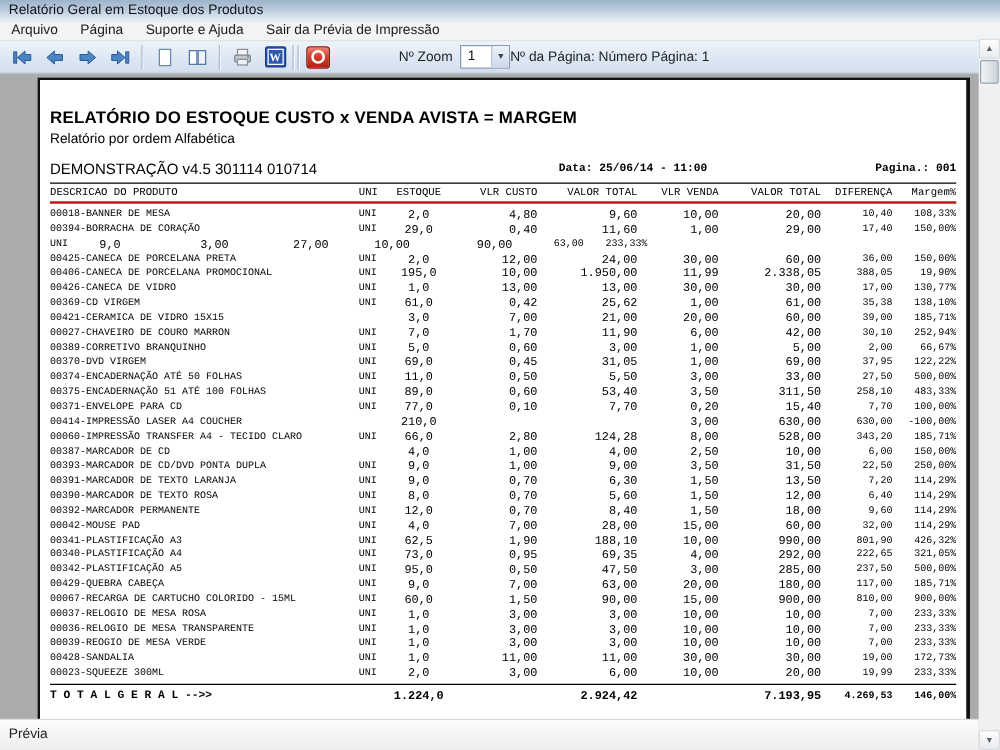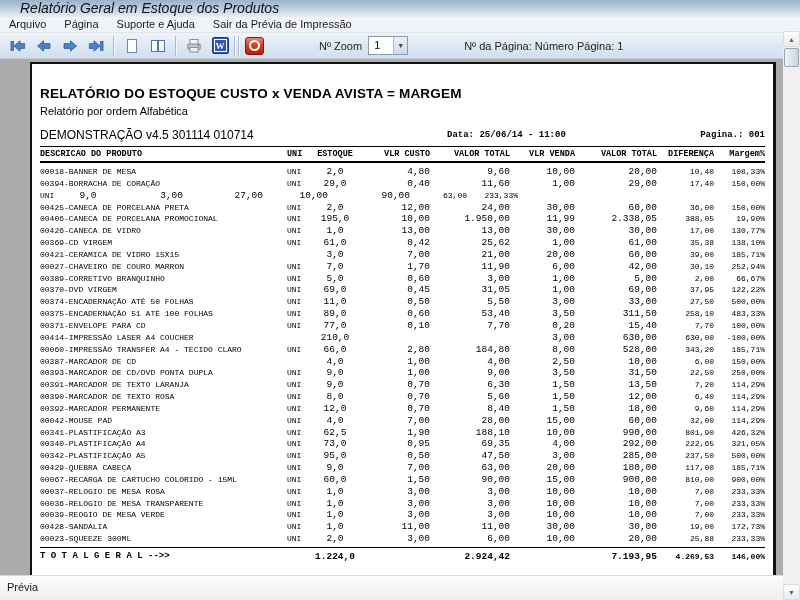--- a/index.html
+++ b/index.html
@@ -11,7 +11,7 @@
   .titlebar{
     position:absolute;top:0;left:0;right:0;height:17px;
     background:linear-gradient(180deg,#9db3c8 0%,#b9cbdc 45%,#e6eef6 100%);
-    font-size:14px;color:#101418;line-height:17px;padding-left:20px;box-sizing:border-box;font-style:italic;
+    font-size:11px;color:#101418;line-height:17px;padding-left:7px;box-sizing:border-box;
   }
   
   .menubar{

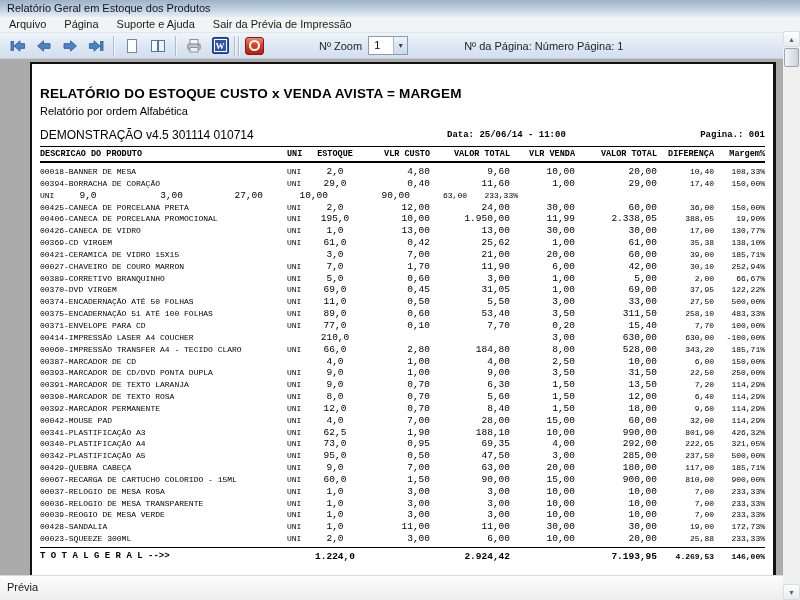--- a/index.html
+++ b/index.html
@@ -46,7 +46,7 @@
   .zoom-value{flex:1;font-size:11px;line-height:16px;padding-left:5px;color:#111}
   .zoom-arrow{width:13px;background:linear-gradient(180deg,#ecf2fa,#ccd9ea);border-left:1px solid #aebcce;
     display:flex;align-items:center;justify-content:center;font-size:7px;color:#3a4450}
-  .page-info{font-size:11px;color:#20242a;margin-left:56px;white-space:nowrap}
+  .page-info{font-size:11px;color:#20242a;white-space:nowrap}
   
   .preview{position:absolute;top:59px;bottom:23px;left:0;right:17px;background:#ababab;overflow:hidden}
   .page{

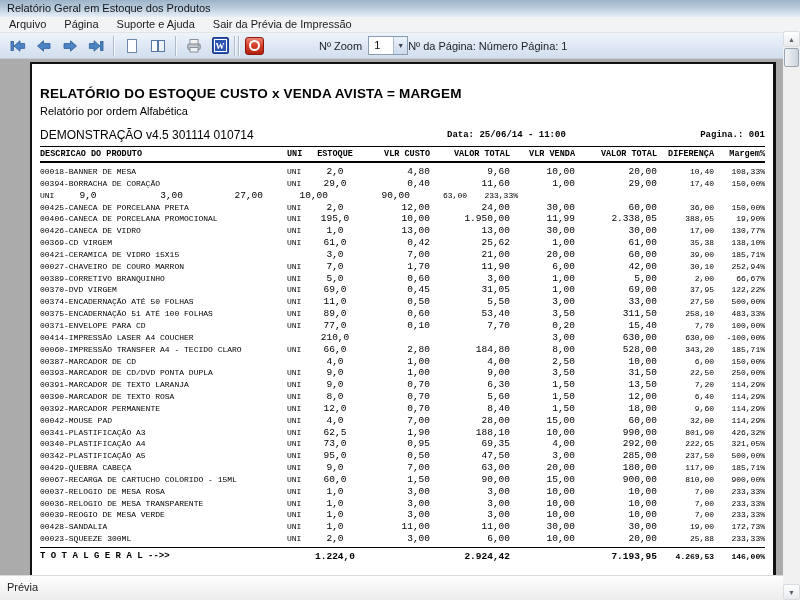--- a/index.html
+++ b/index.html
@@ -62,8 +62,8 @@
   .rdate{left:407px}
   .rpage{right:0}
   .hline{width:725px;border-top:1px solid #000;margin-top:4px}
-  .thead{display:flex;width:725px;height:14px;line-height:14px;border-bottom:2px solid #000000;
-    font-family:"Liberation Mono",monospace;font-weight:bold}
+  .thead{display:flex;width:725px;height:14px;line-height:14px;border-bottom:2px solid #b91c1c;
+    font-family:"Liberation Mono",monospace;font-weight:normal}
   .thead .cell{font-size:8.5px}
   #rows{margin-top:3px}
   .trow{display:flex;width:725px;height:11.85px;line-height:11.85px;font-family:"Liberation Mono",monospace;white-space:nowrap}

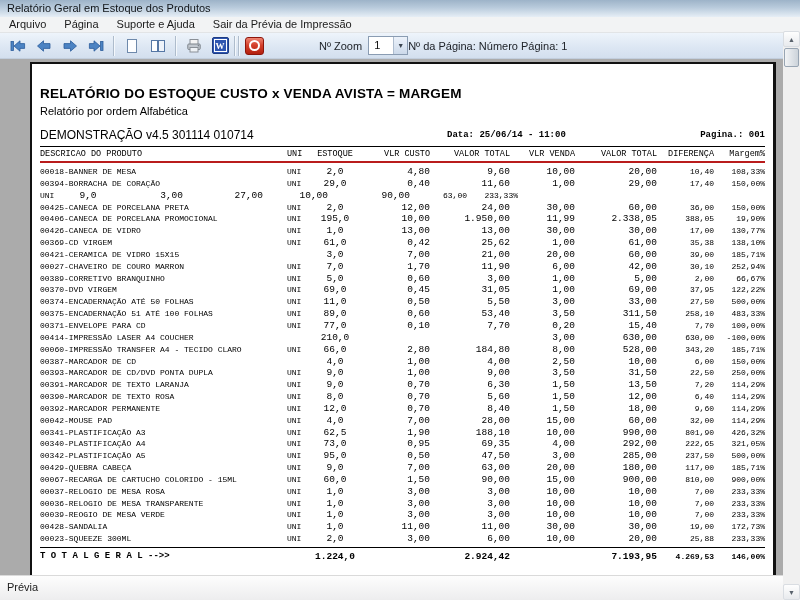--- a/index.html
+++ b/index.html
@@ -366,7 +366,7 @@
           <span class="cell c-uni">UNI</span>
           <span class="cell c-est">66,0</span>
           <span class="cell c-custo">2,80</span>
-          <span class="cell c-vt1">184,80</span>
+          <span class="cell c-vt1">124,28</span>
           <span class="cell c-venda">8,00</span>
           <span class="cell c-vt2">528,00</span>
           <span class="cell c-dif">343,20</span>

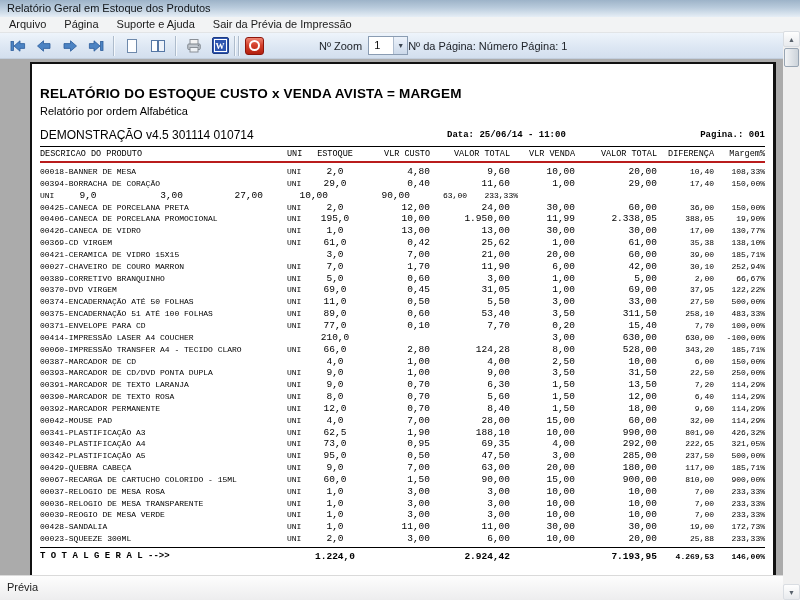--- a/index.html
+++ b/index.html
@@ -545,7 +545,7 @@
           <span class="cell c-vt1">6,00</span>
           <span class="cell c-venda">10,00</span>
           <span class="cell c-vt2">20,00</span>
-          <span class="cell c-dif">25,88</span>
+          <span class="cell c-dif">19,99</span>
           <span class="cell c-marg">233,33%</span>
         </div>
       </div>

